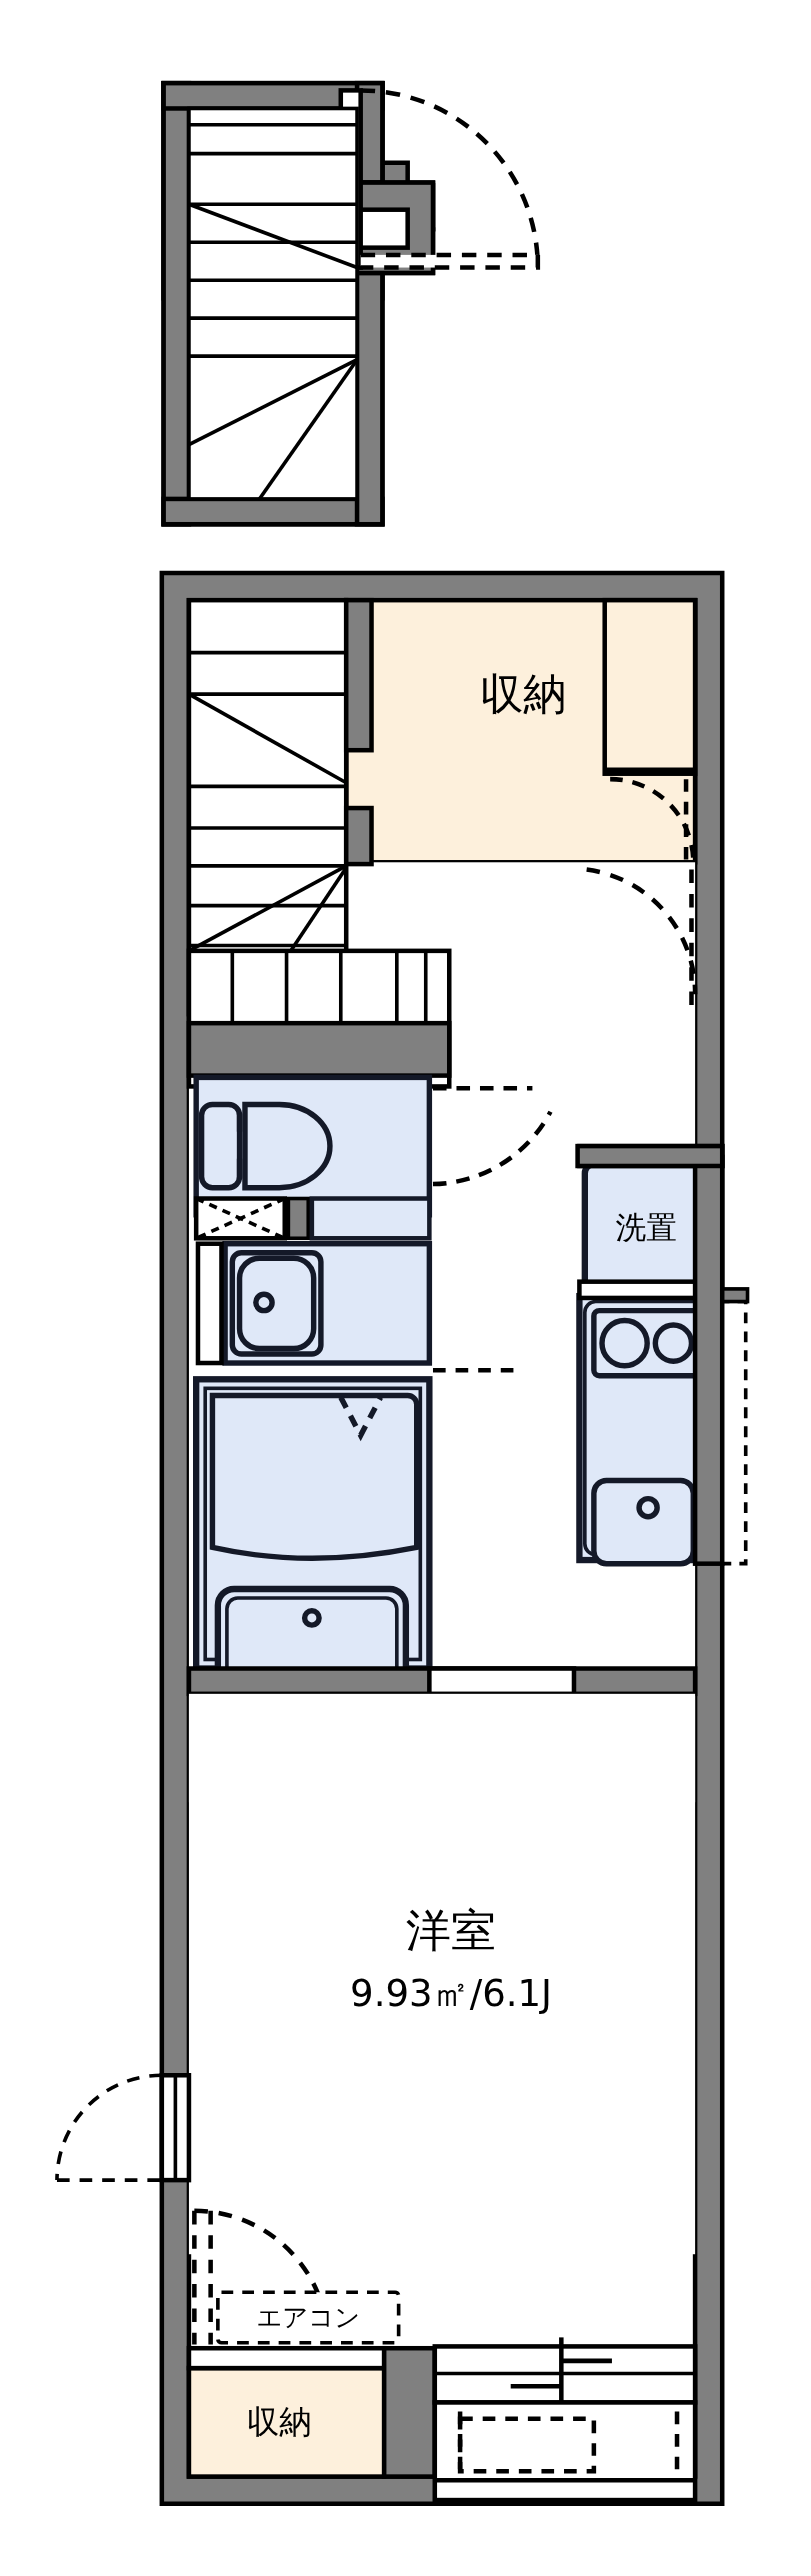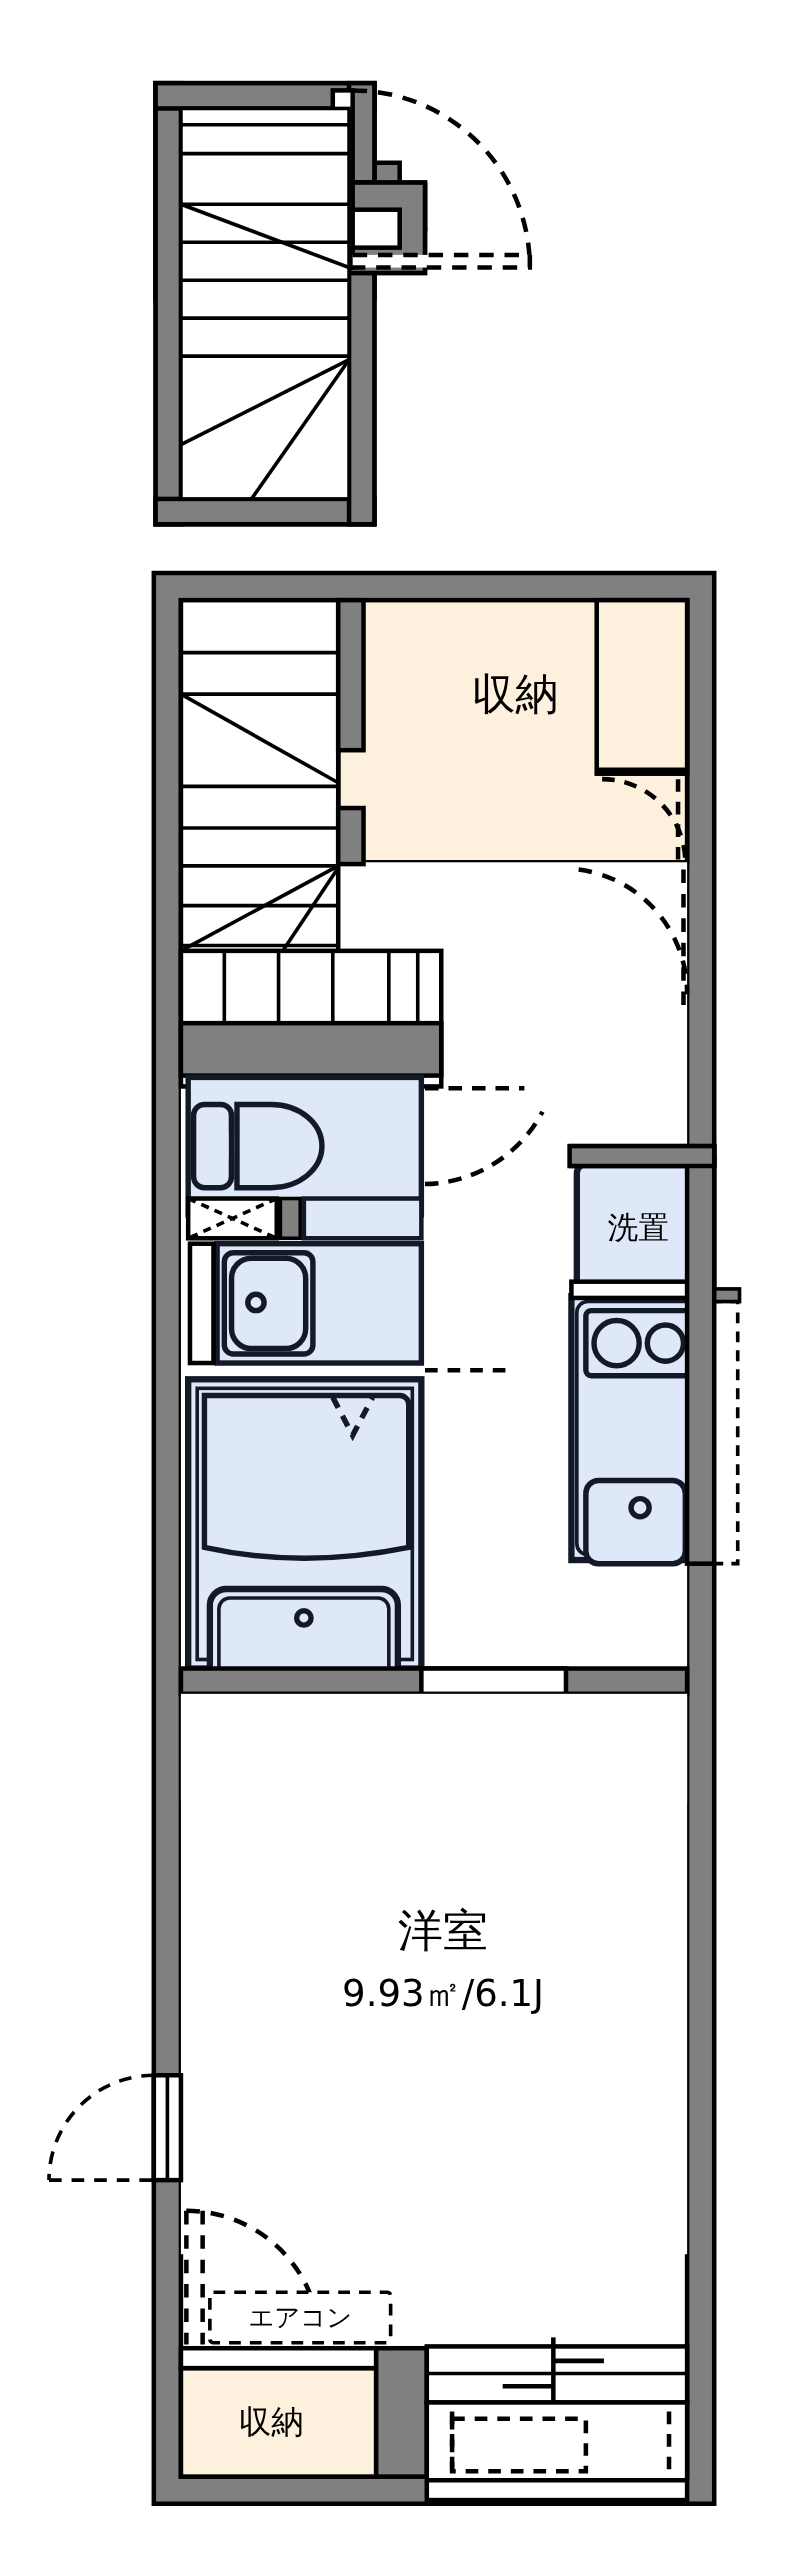--- a/index.html
+++ b/index.html
@@ -7,7 +7,7 @@
     font-family:"Liberation Sans","DejaVu Sans",sans-serif;
     width:812px;height:2576px;position:relative;overflow:hidden;
   }
-  #stage{position:absolute;left:0;top:0;width:653px;height:2576px;}
+  #stage{position:absolute;left:8px;top:0;width:653px;height:2576px;}
   svg{display:block;}
   .lbl{
     font-family:"DejaVu Sans","Liberation Sans",sans-serif;

